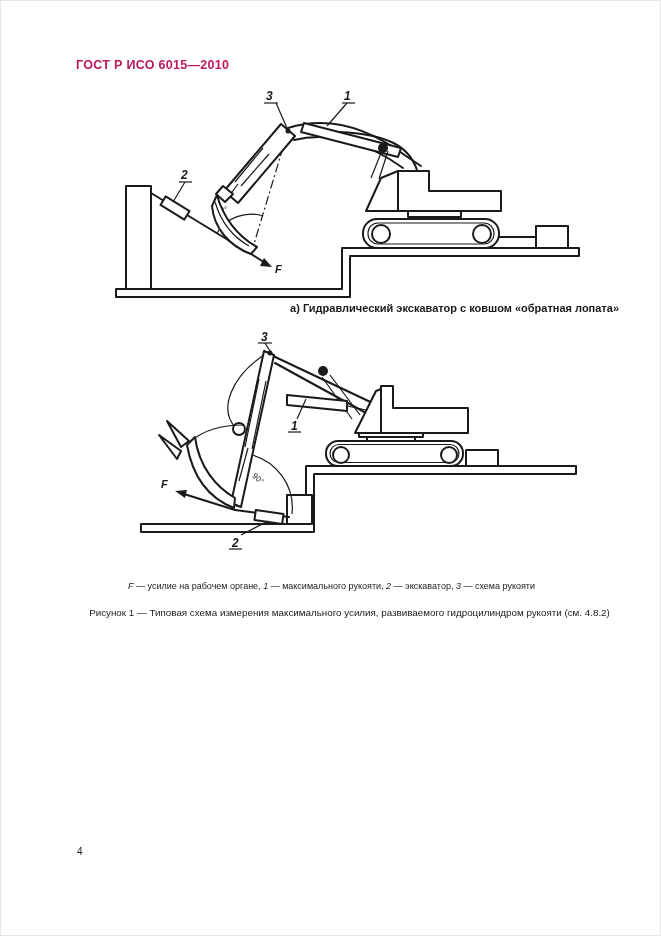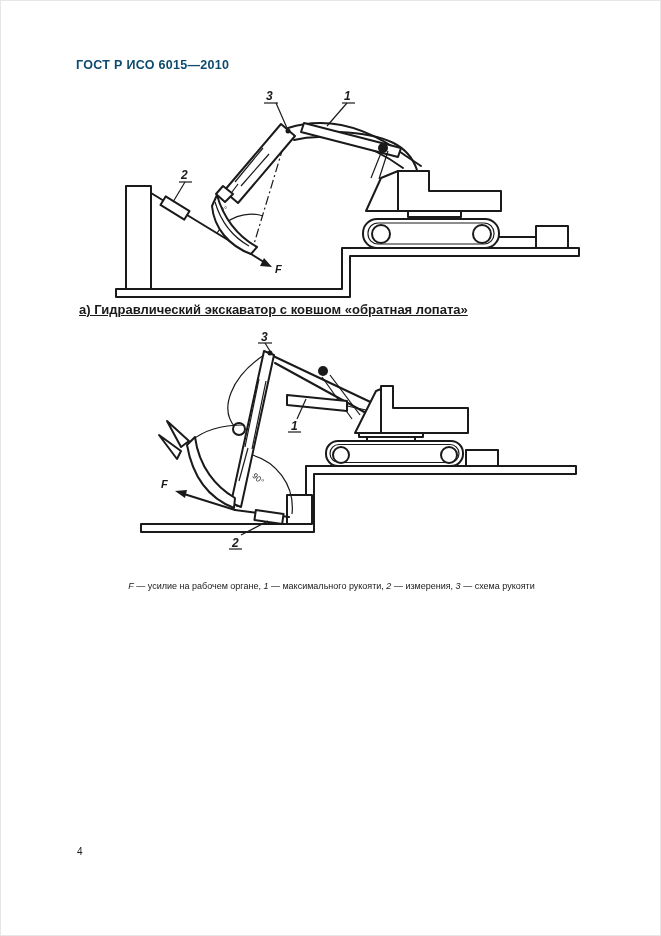--- a/index.html
+++ b/index.html
@@ -10,7 +10,7 @@
   }
   .doc-header {
     position:absolute; left:75px; top:57px;
-    font-size:12.5px; font-weight:bold; letter-spacing:0.3px; color:#0c4a6e;
+    font-size:12.5px; font-weight:bold; letter-spacing:0.3px; color:#be185d;
   }
   .fig-svg { position:absolute; }
   #fig-a { left:110px; top:85px; }

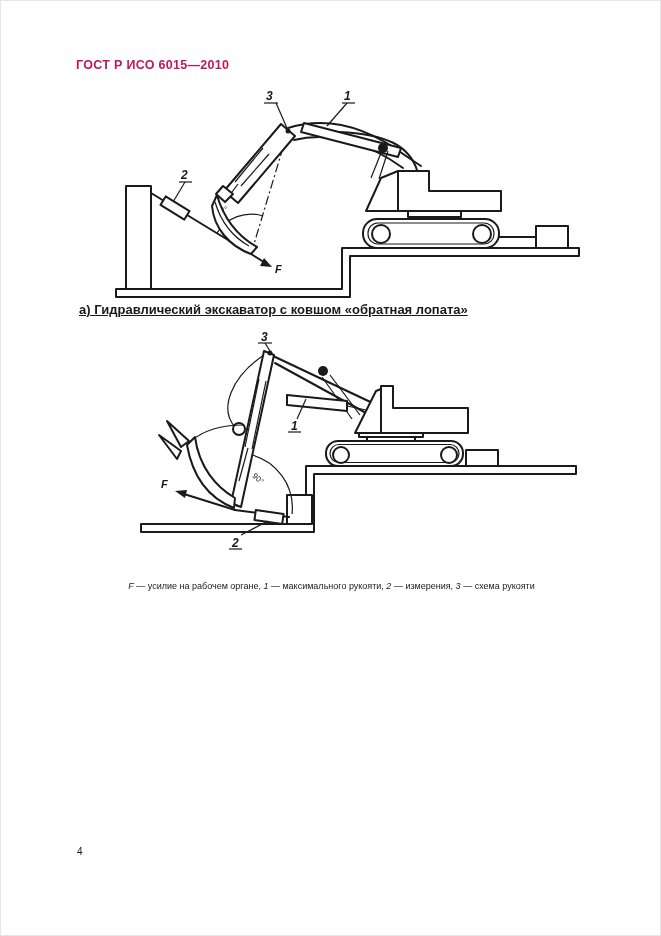--- a/index.html
+++ b/index.html
@@ -15,7 +15,7 @@
   .fig-svg { position:absolute; }
   #fig-a { left:110px; top:85px; }
   #fig-b { left:130px; top:328px; }
-  .cap { position:absolute; text-align:left; font-size:13px; font-weight:bold; color:#1a1a1a;text-decoration:underline; }
+  .cap { position:absolute; text-align:right; font-size:11px; font-weight:bold; color:#1a1a1a; }
   .cap-a { left:78px; top:301px; width:540px; }
   .cap-b { left:48px; top:554px; width:580px; }
   .legend {

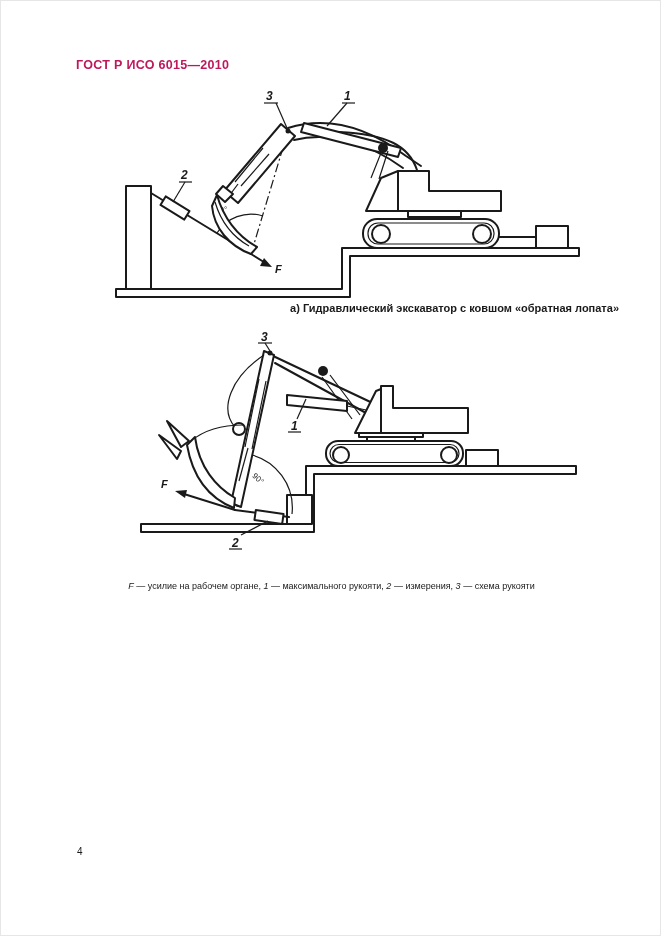--- a/index.html
+++ b/index.html
@@ -229,7 +229,7 @@
 
 
   <div class="legend">
-    <span class="sym">F</span><span> — усилие на рабочем органе, </span><span class="sym">1</span><span> — максимального рукояти, </span><span class="sym">2</span><span> — измерения, </span><span class="sym">3</span><span> — схема рукояти</span>
+    <span class="sym">F</span><span> — усилие на рабочем органе, </span><span class="sym">1</span><span> — максимального рукояти, </span><span class="sym">2</span><span> — экскаватор, </span><span class="sym">3</span><span> — схема рукояти</span>
   </div>
 
 

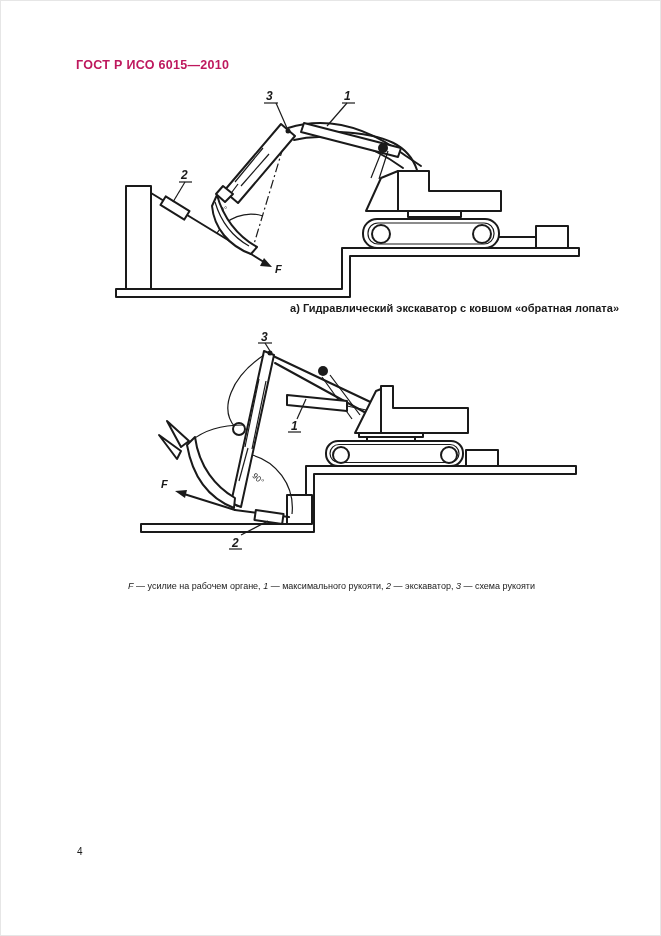--- a/index.html
+++ b/index.html
@@ -232,6 +232,7 @@
     <span class="sym">F</span><span> — усилие на рабочем органе, </span><span class="sym">1</span><span> — максимального рукояти, </span><span class="sym">2</span><span> — экскаватор, </span><span class="sym">3</span><span> — схема рукояти</span>
   </div>
 
+  <div class="figcaption">Рисунок 1 — Типовая схема измерения максимального усилия, развиваемого гидроцилиндром рукояти (см. 4.8.2)</div>
 
   <div class="pagenum">4</div>
 

